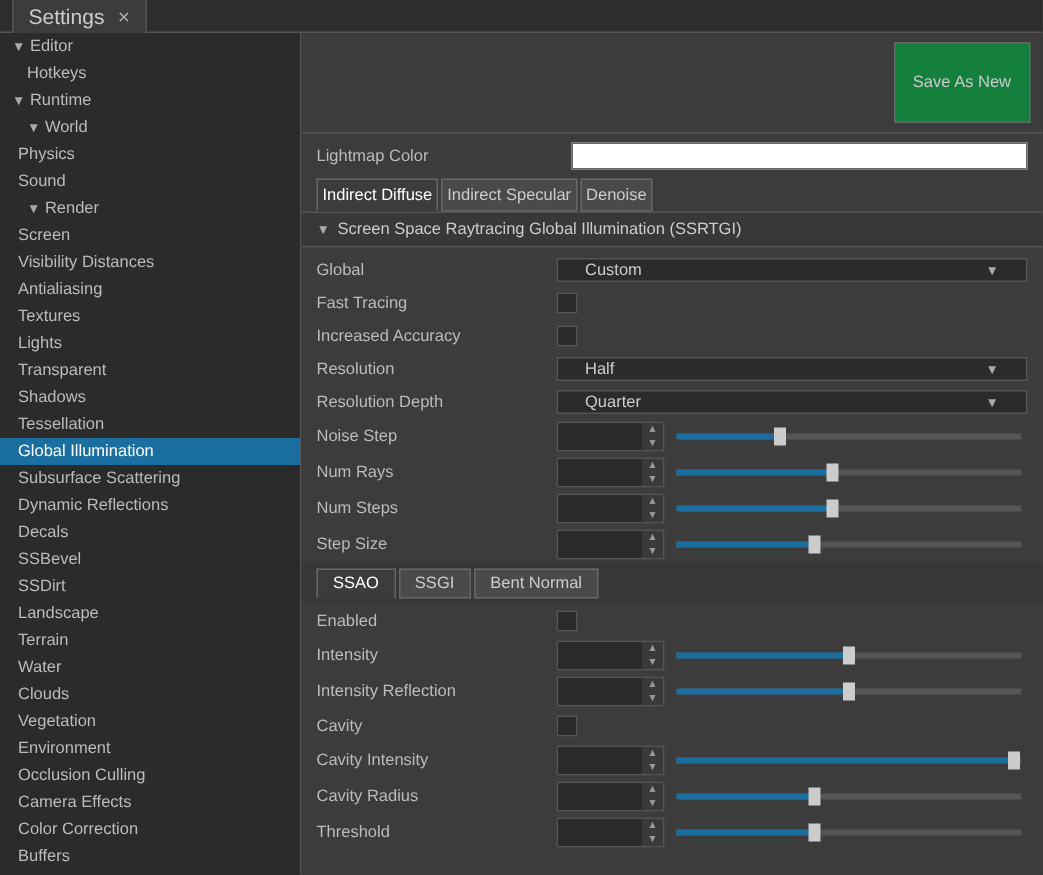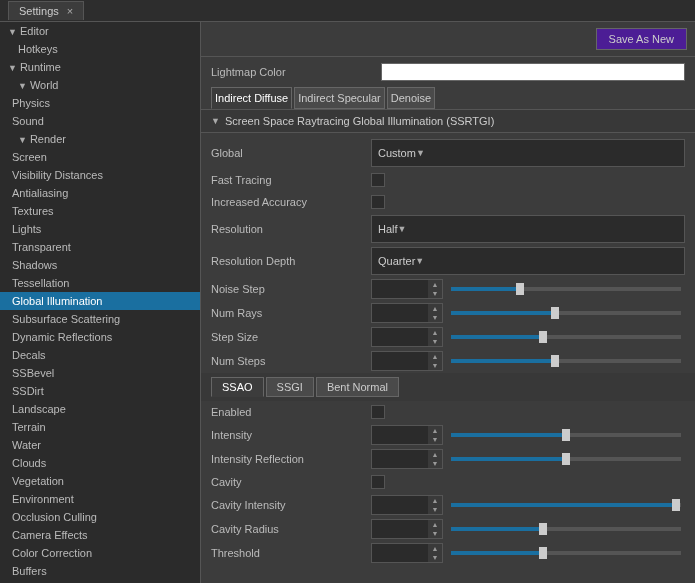--- a/index.html
+++ b/index.html
@@ -26,7 +26,7 @@
       background: #3c3c3c;
       color: #ccc;
       padding: 3px 10px;
-      font-size: 11px;
+      font-size: 14px;
       border-top: 1px solid #555;
       border-left: 1px solid #555;
       border-right: 1px solid #555;

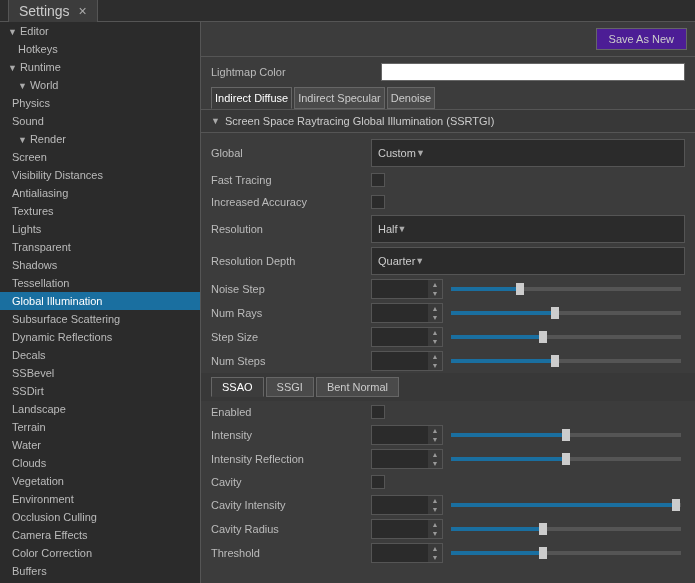--- a/index.html
+++ b/index.html
@@ -84,10 +84,10 @@
       border-bottom: 1px solid #555;
     }
     .save-btn {
-      background: #4c1d95;
+      background: #15803d;
       border: 1px solid #666;
       color: #ccc;
-      padding: 4px 12px;
+      padding: 20px 12px;
       font-size: 11px;
       cursor: pointer;
     }

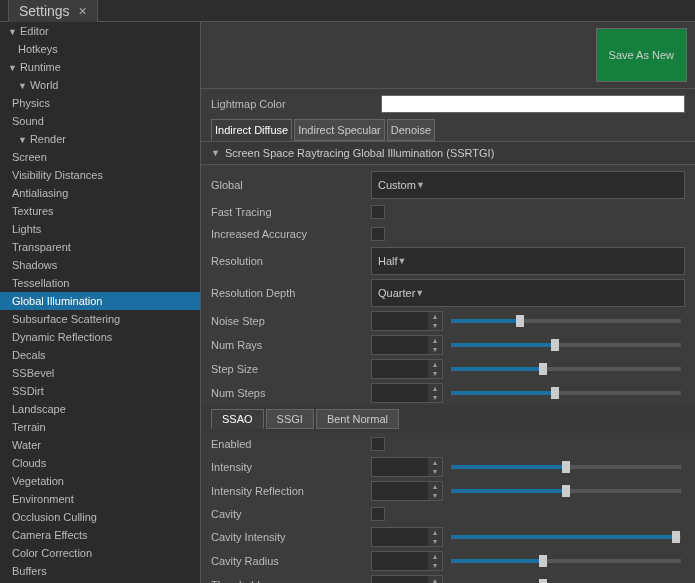--- a/index.html
+++ b/index.html
@@ -271,14 +271,14 @@
       background: #2b2b2b;
       border: 1px solid #555;
       color: #ccc;
-      padding: 2px 6px;
+      padding: 2px 18px;
       font-size: 11px;
       width: 100%;
       max-width: 320px;
-      height: 28px;
-      display: flex;
-      align-items: center;
-      justify-content: flex-start;
+      height: 16px;
+      display: flex;
+      align-items: center;
+      justify-content: space-between;
       cursor: pointer;
     }
   </style>

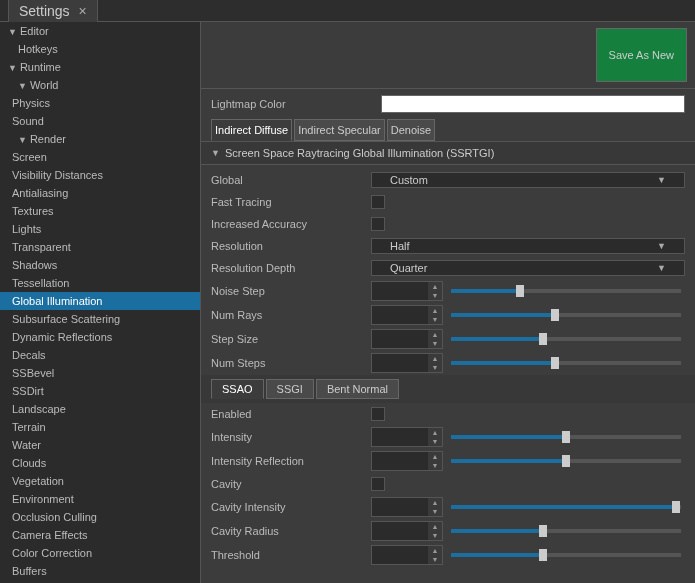--- a/index.html
+++ b/index.html
@@ -436,6 +436,25 @@
       </div>
 
       <div class="prop-row">
+        <span class="prop-label">Num Steps</span>
+        <div class="prop-value">
+          <div class="num-input-wrap">
+            <input type="text" readonly="" style="">
+            <div class="num-arrows">
+              <div class="num-arrow">▲</div>
+              <div class="num-arrow">▼</div>
+            </div>
+          </div>
+          <div class="slider-wrap">
+            <div class="slider">
+              <div class="slider-track" style="width:45%"></div>
+              <div class="slider-thumb" style="left:calc(45% - 4px)"></div>
+            </div>
+          </div>
+        </div>
+      </div>
+
+      <div class="prop-row">
         <span class="prop-label">Step Size</span>
         <div class="prop-value">
           <div class="num-input-wrap">
@@ -449,25 +468,6 @@
             <div class="slider">
               <div class="slider-track" style="width:40%"></div>
               <div class="slider-thumb" style="left:calc(40% - 4px)"></div>
-            </div>
-          </div>
-        </div>
-      </div>
-
-      <div class="prop-row">
-        <span class="prop-label">Num Steps</span>
-        <div class="prop-value">
-          <div class="num-input-wrap">
-            <input type="text" readonly="" style="">
-            <div class="num-arrows">
-              <div class="num-arrow">▲</div>
-              <div class="num-arrow">▼</div>
-            </div>
-          </div>
-          <div class="slider-wrap">
-            <div class="slider">
-              <div class="slider-track" style="width:45%"></div>
-              <div class="slider-thumb" style="left:calc(45% - 4px)"></div>
             </div>
           </div>
         </div>

